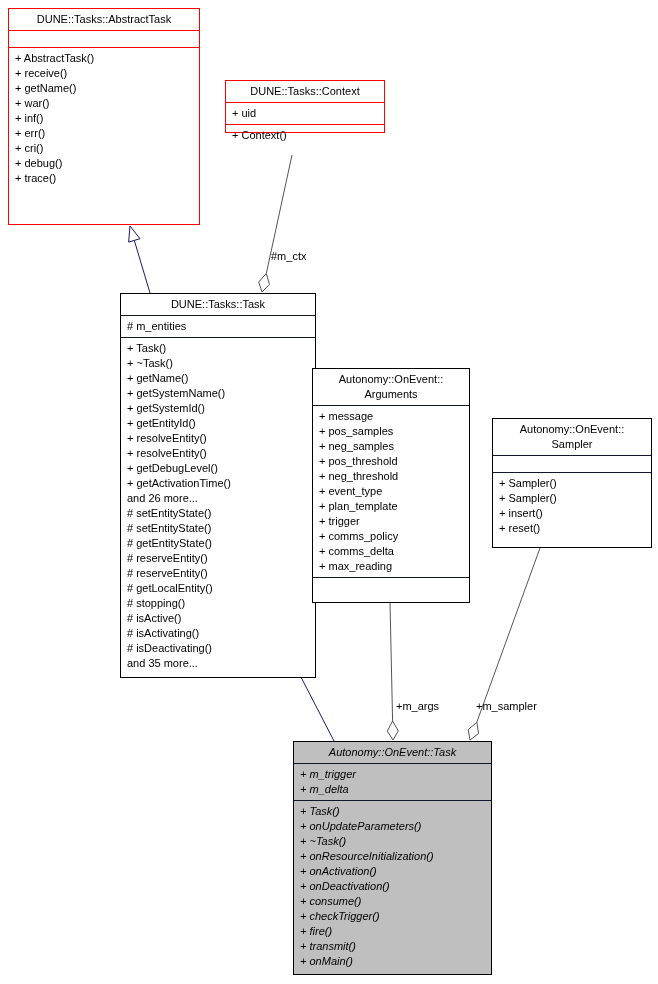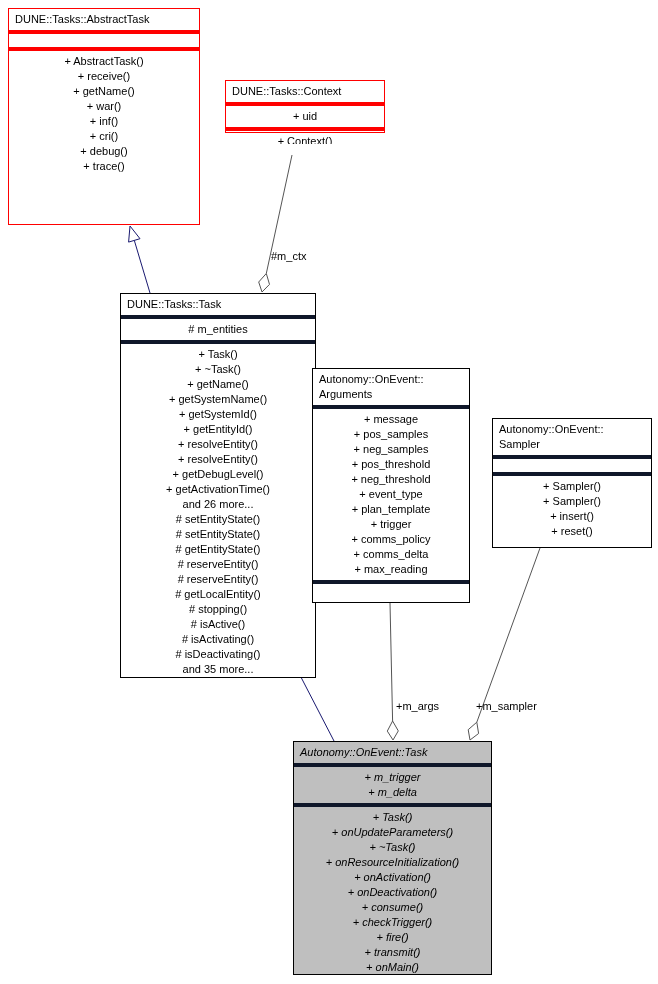--- a/index.html
+++ b/index.html
@@ -31,7 +31,7 @@
   .compartment + .compartment { border-top:4px solid #0f172a;text-align:center; }
   .class-box.red .compartment + .compartment { border-top-color:#ff0000; }
 
-  .compartment.title { flex:0 0 auto; }
+  .compartment.title { text-align:center; flex:0 0 auto; }
   .compartment.attrs { flex:0 0 auto; min-height:17px; }
   .compartment.methods { flex:1 1 auto; min-height:17px; }
   .line { display:block; line-height:15px; white-space:nowrap; }

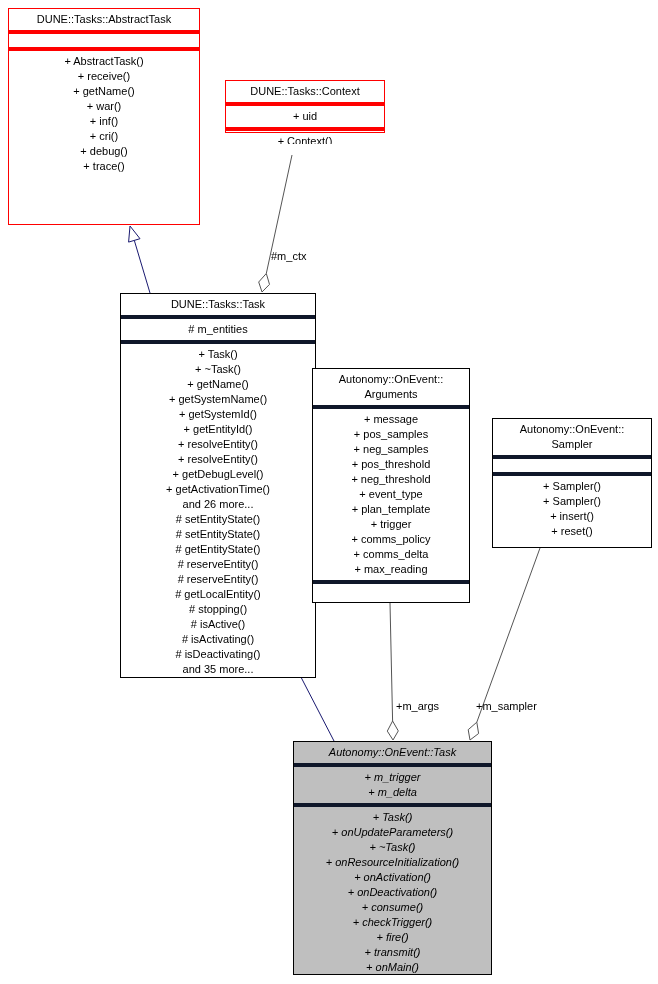--- a/index.html
+++ b/index.html
@@ -28,7 +28,7 @@
   .class-box.current { background:#bfbfbf; cursor:default;font-style:italic; }
 
   .compartment { padding:3px 6px; overflow:hidden; }
-  .compartment + .compartment { border-top:4px solid #0f172a;text-align:center; }
+  .compartment + .compartment { border-top:1px solid #0f172a; }
   .class-box.red .compartment + .compartment { border-top-color:#ff0000; }
 
   .compartment.title { text-align:center; flex:0 0 auto; }

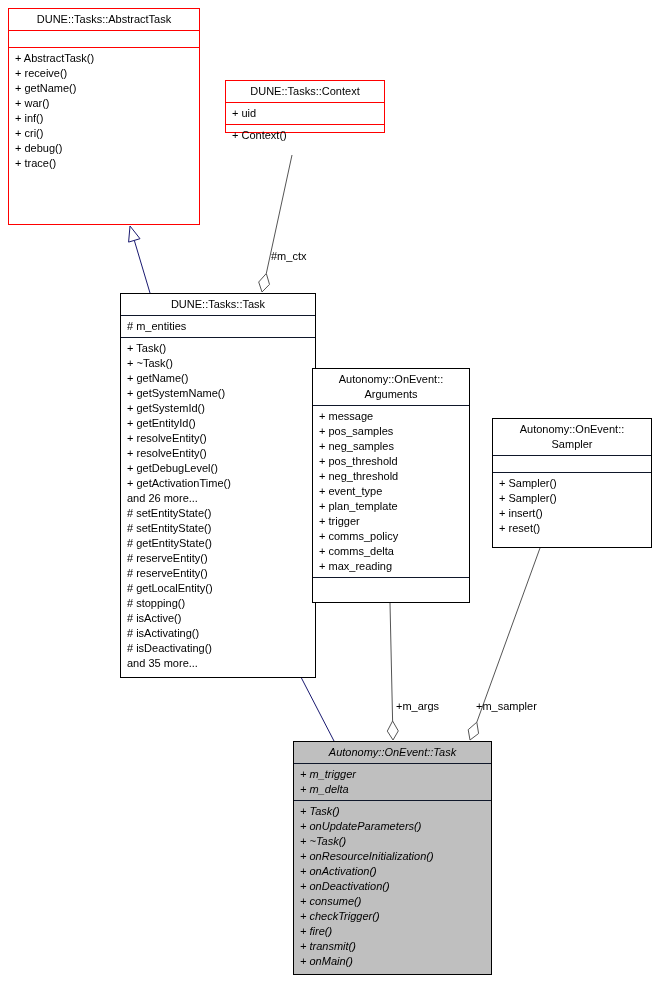--- a/index.html
+++ b/index.html
@@ -84,6 +84,7 @@
         <span class="line">+ getName()</span>
         <span class="line">+ war()</span>
         <span class="line">+ inf()</span>
+        <span class="line">+ err()</span>
         <span class="line">+ cri()</span>
         <span class="line">+ debug()</span>
         <span class="line">+ trace()</span>

